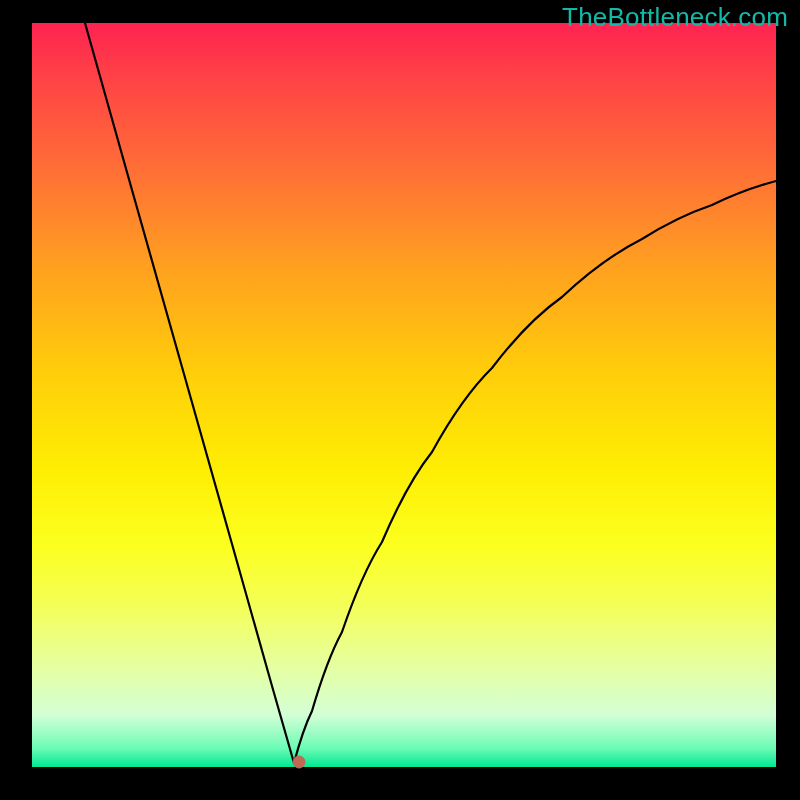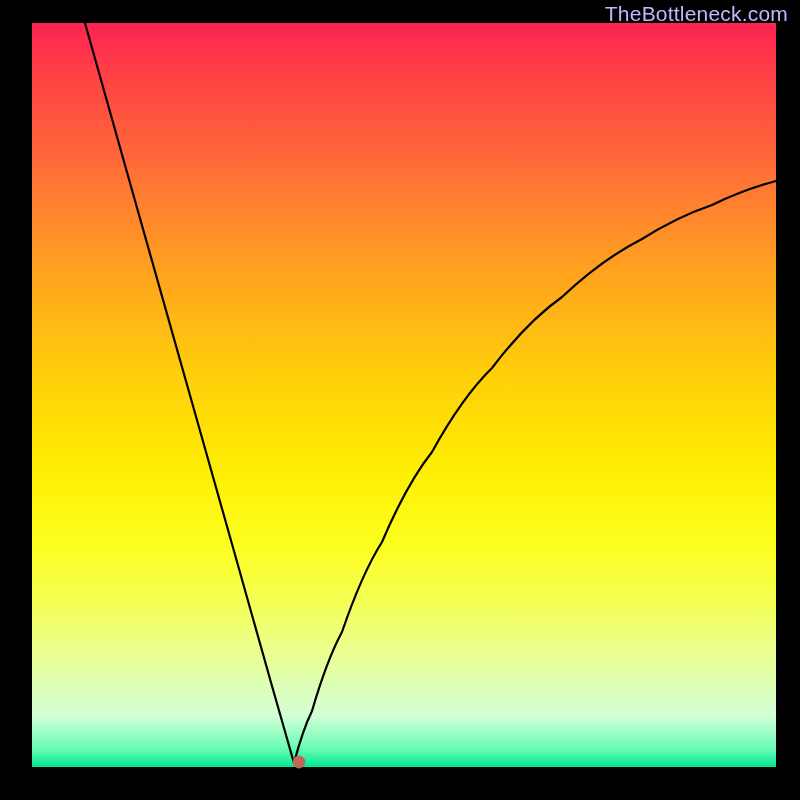--- a/index.html
+++ b/index.html
@@ -20,9 +20,9 @@
     position: absolute;
     top: 2px;
     right: 12px;
-    color: #c4b5fd;
+    color: #14b8a6;
     font-family: Arial, Helvetica, sans-serif;
-    font-size: 21px;
+    font-size: 26px;
     letter-spacing: 0.2px;
     z-index: 10;
   }

